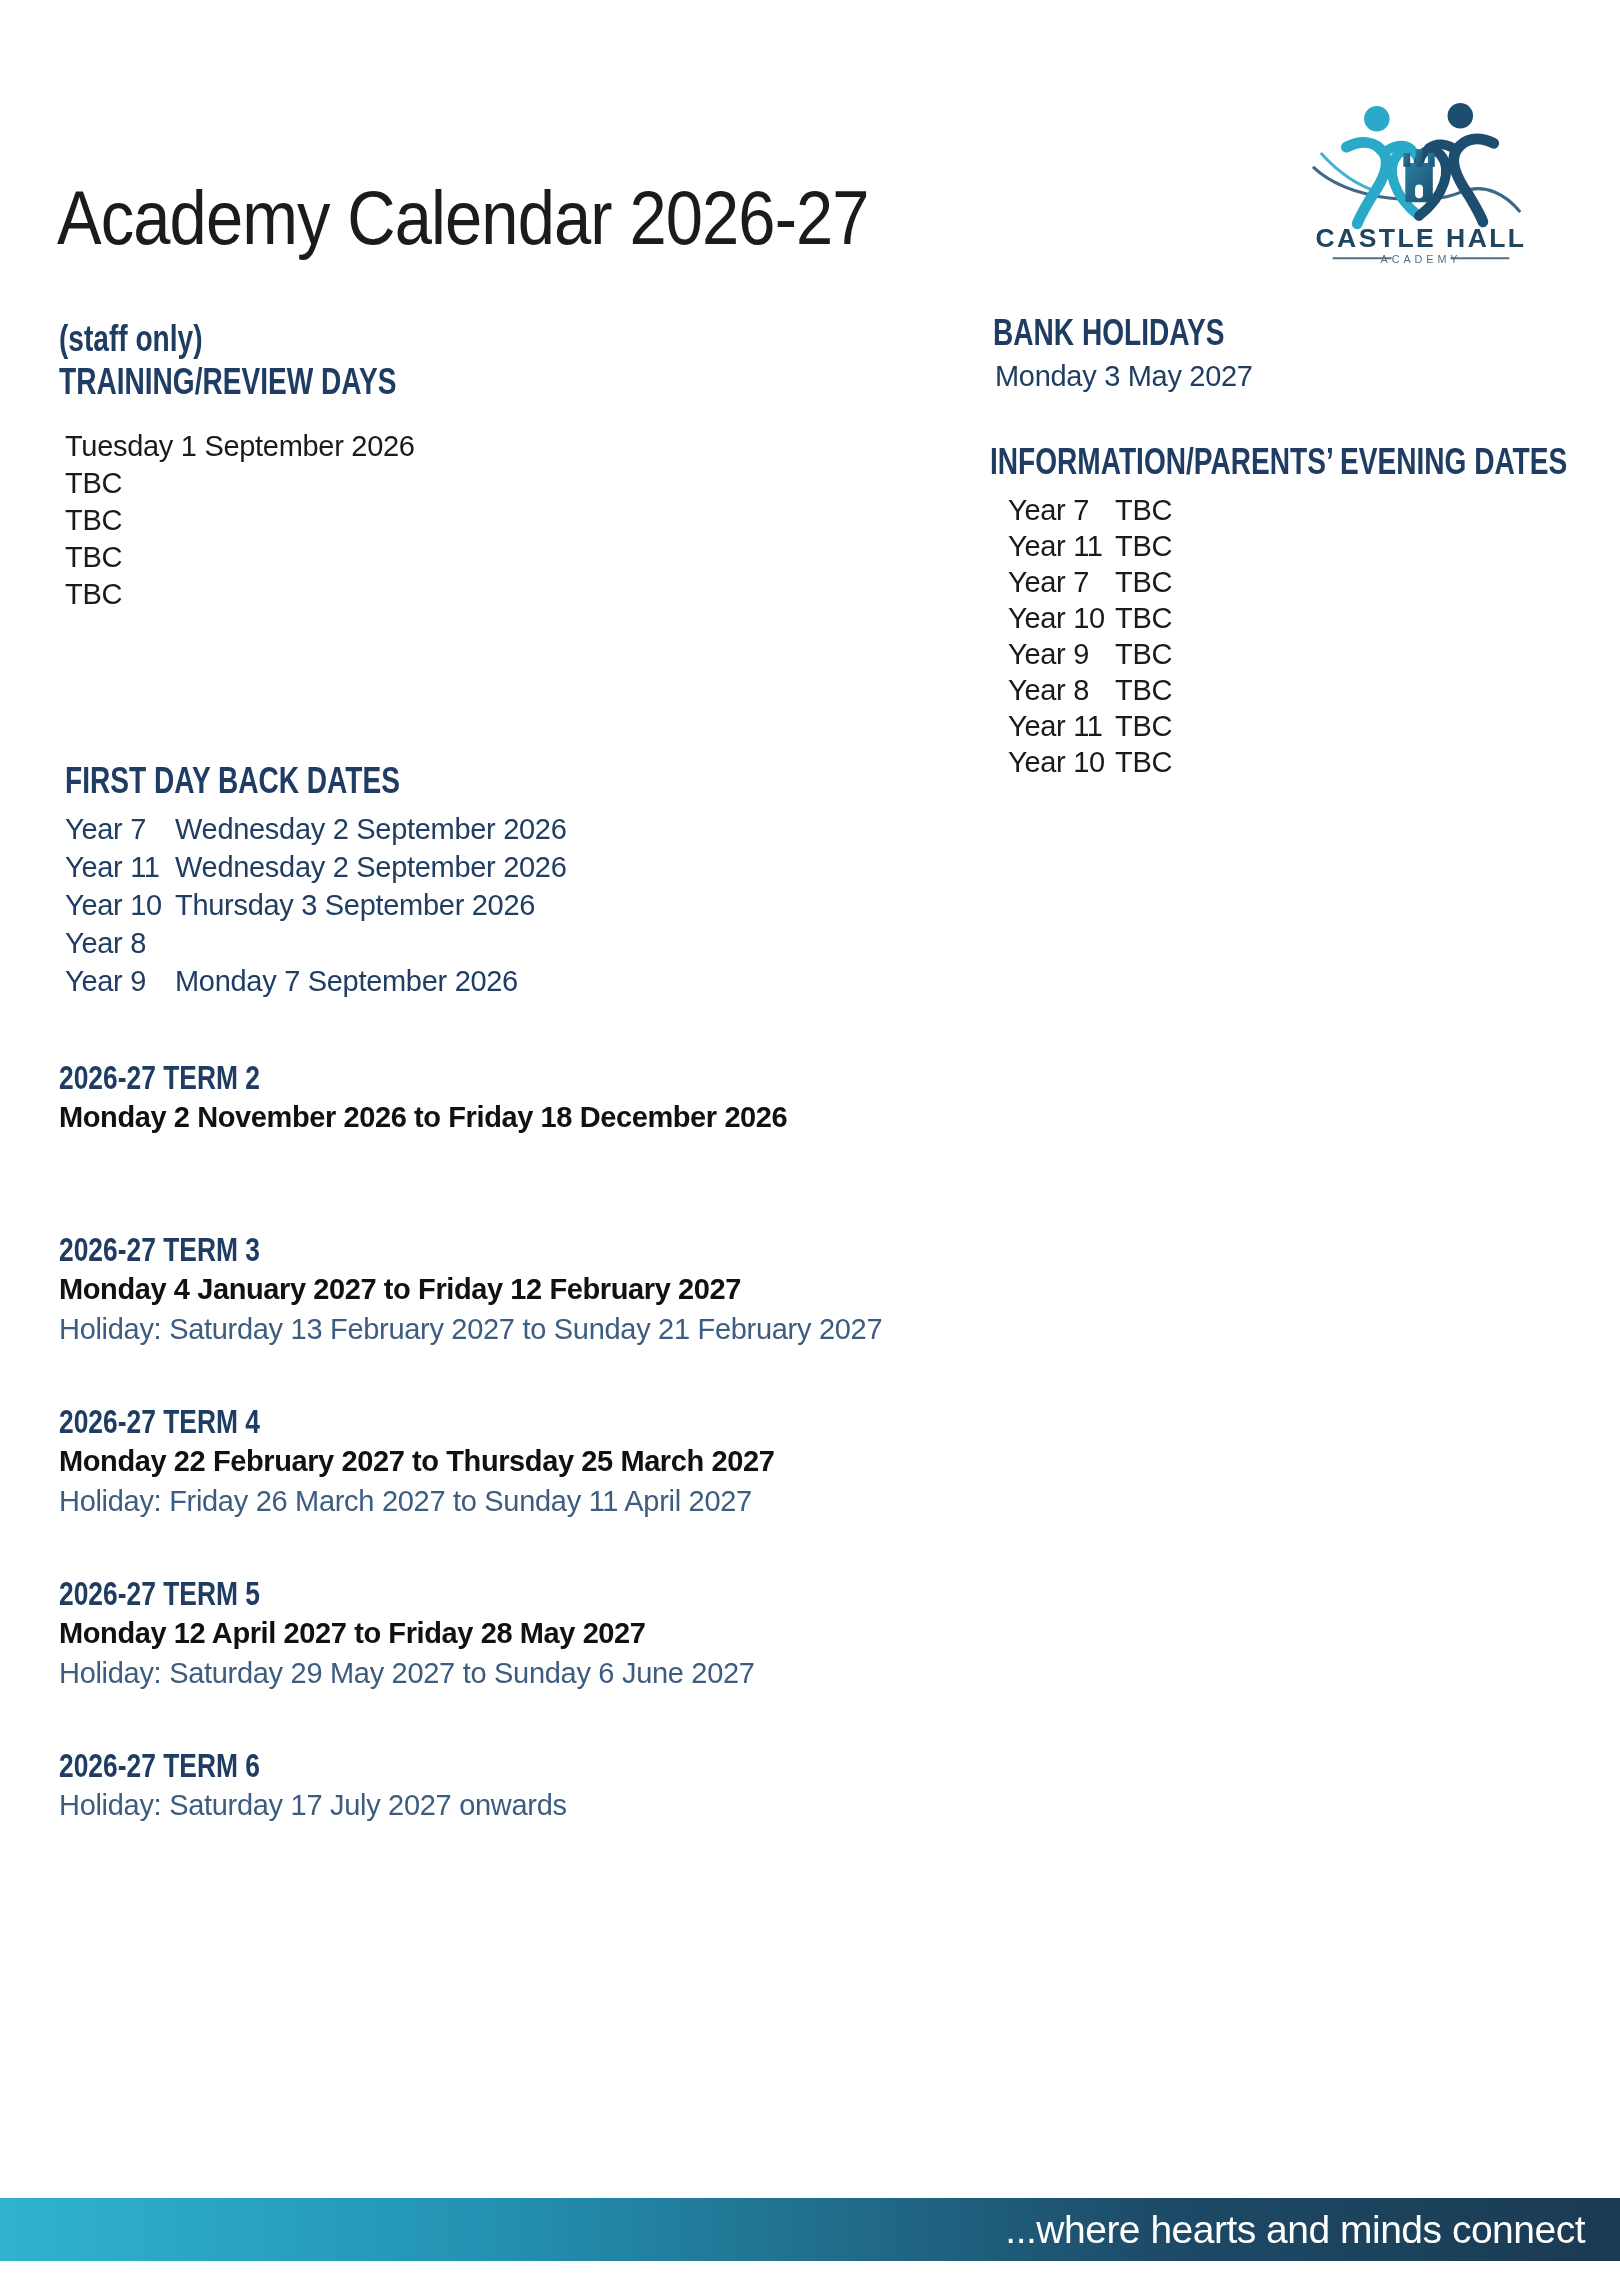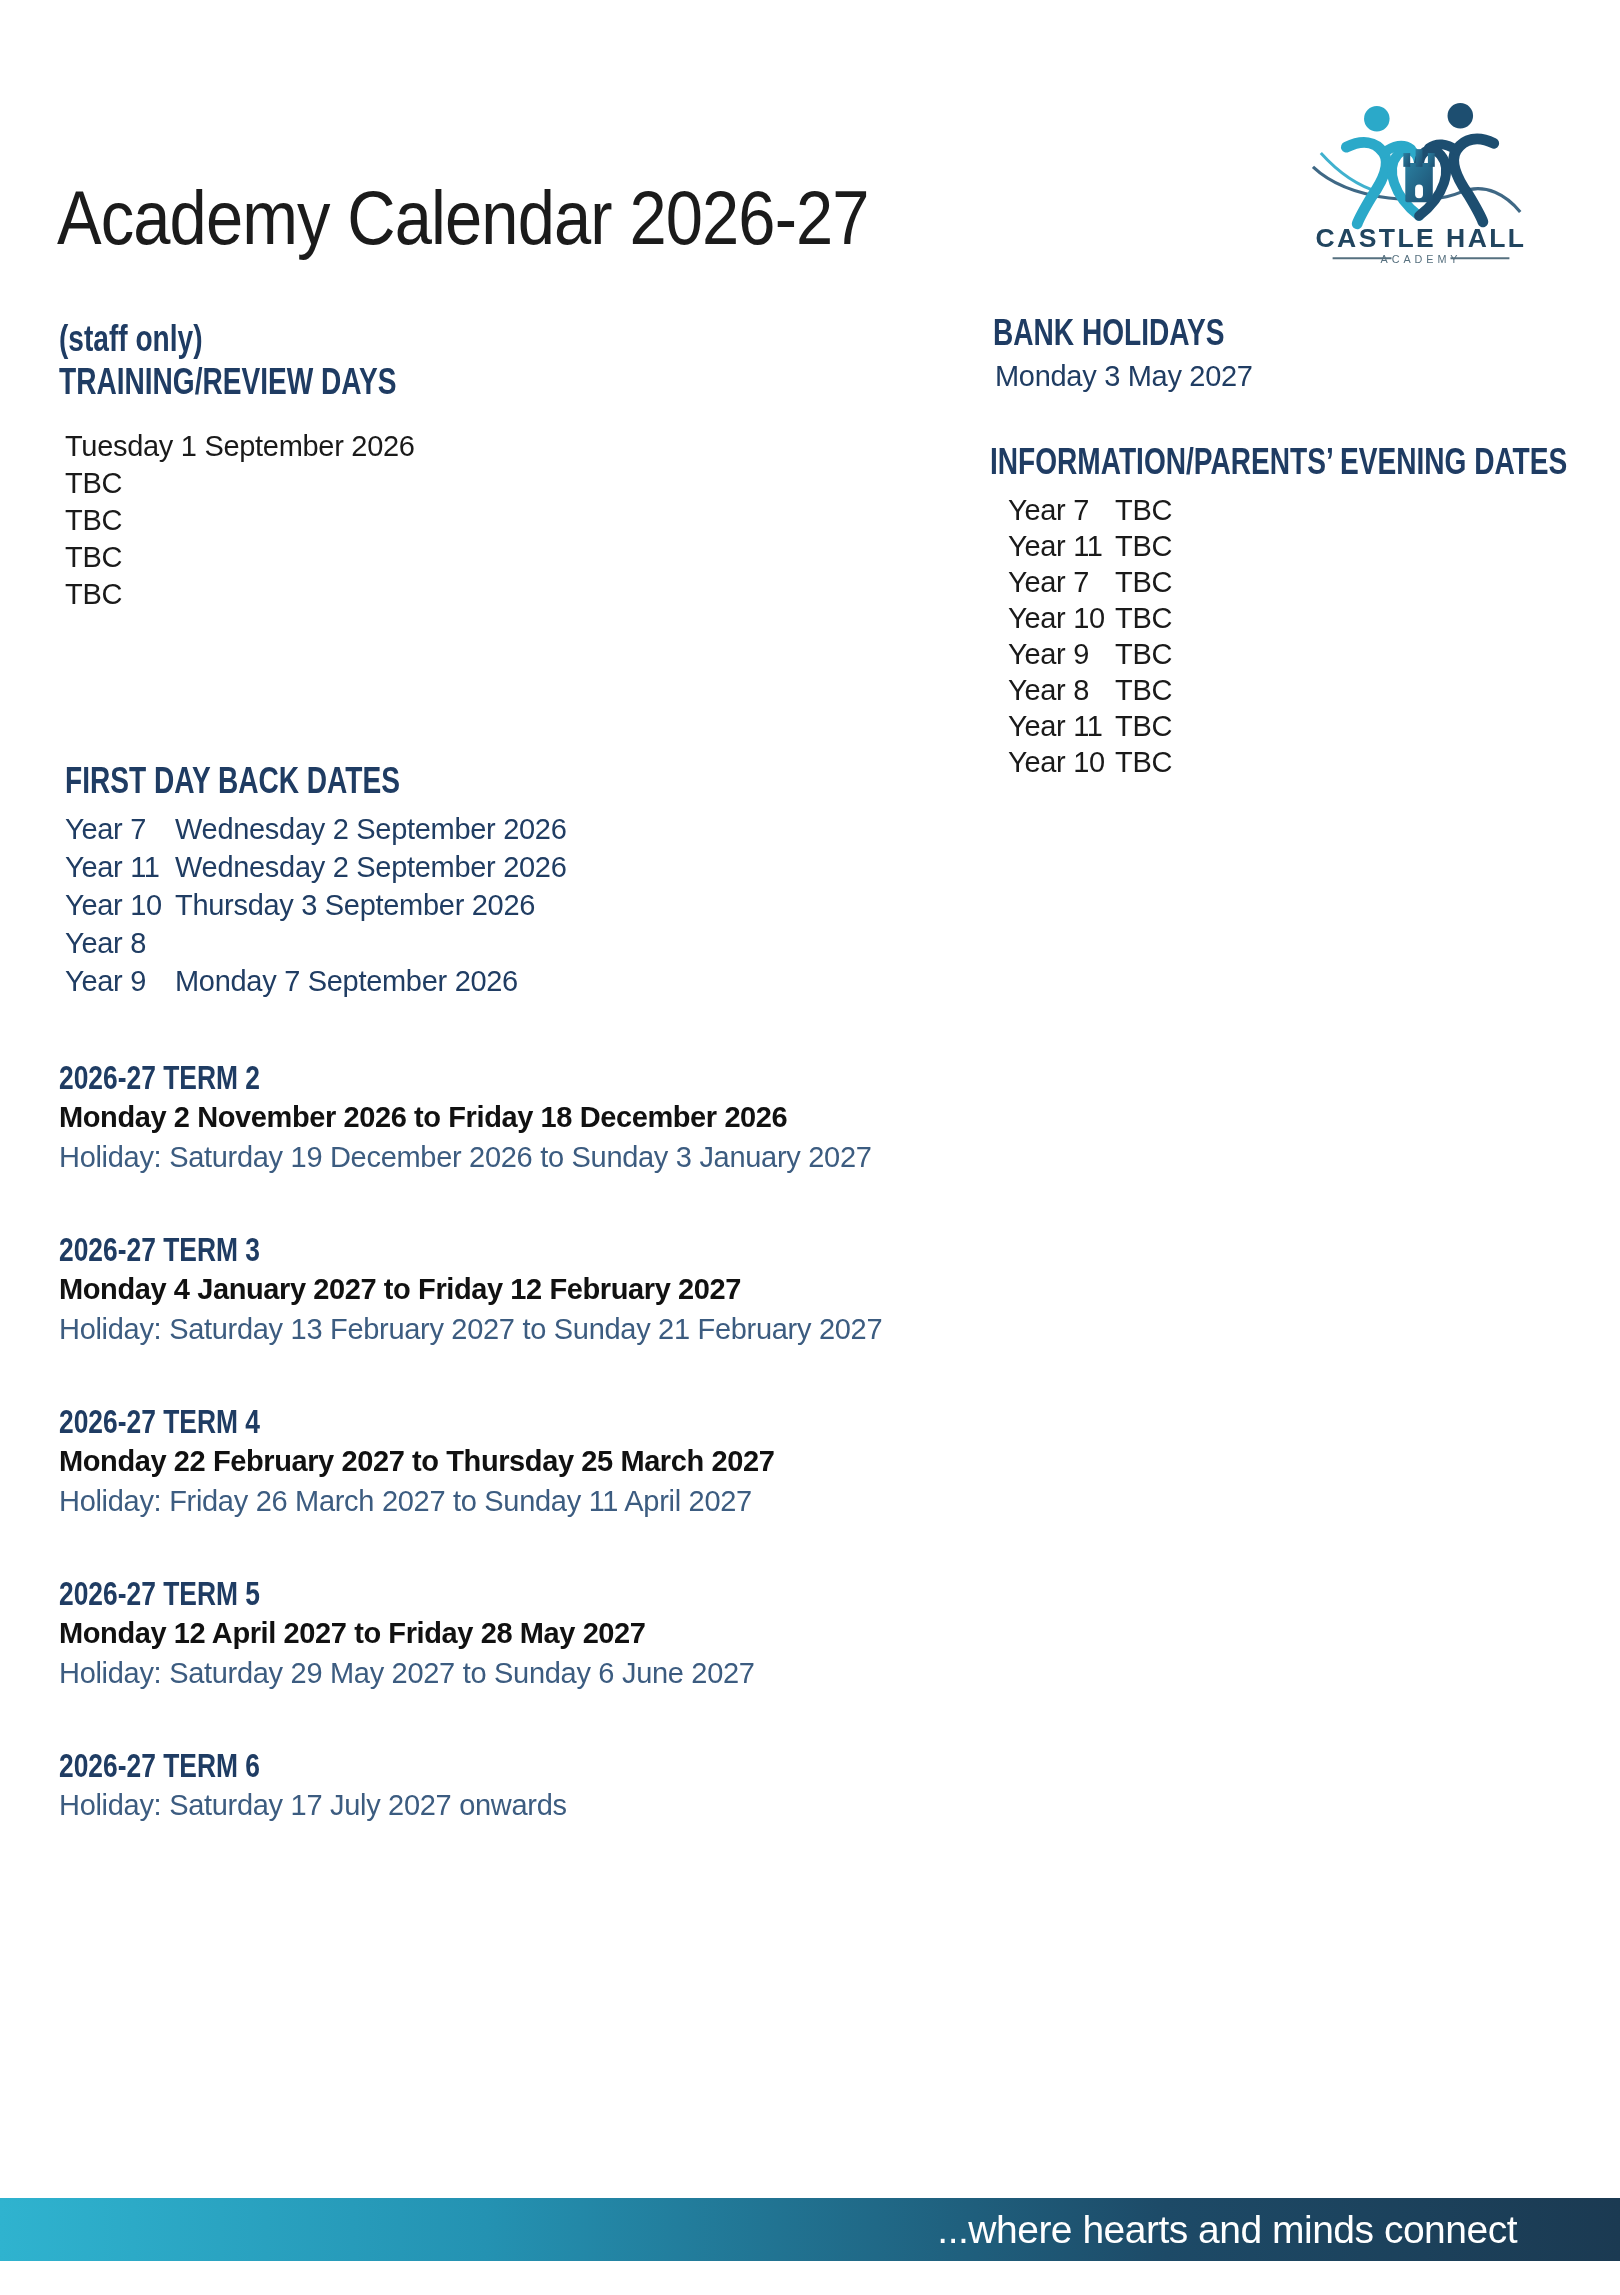--- a/index.html
+++ b/index.html
@@ -143,7 +143,6 @@
     <div class="term">
       <div class="term-heading"><span class="condensed">2026-27 TERM 2</span></div>
       <div class="term-dates">Monday 2 November 2026 to Friday 18 December 2026</div>
-      <div class="term-holiday">Holiday: Saturday 19 December 2026 to Sunday 3 January 2027</div>
     </div>
 
     <div class="term">

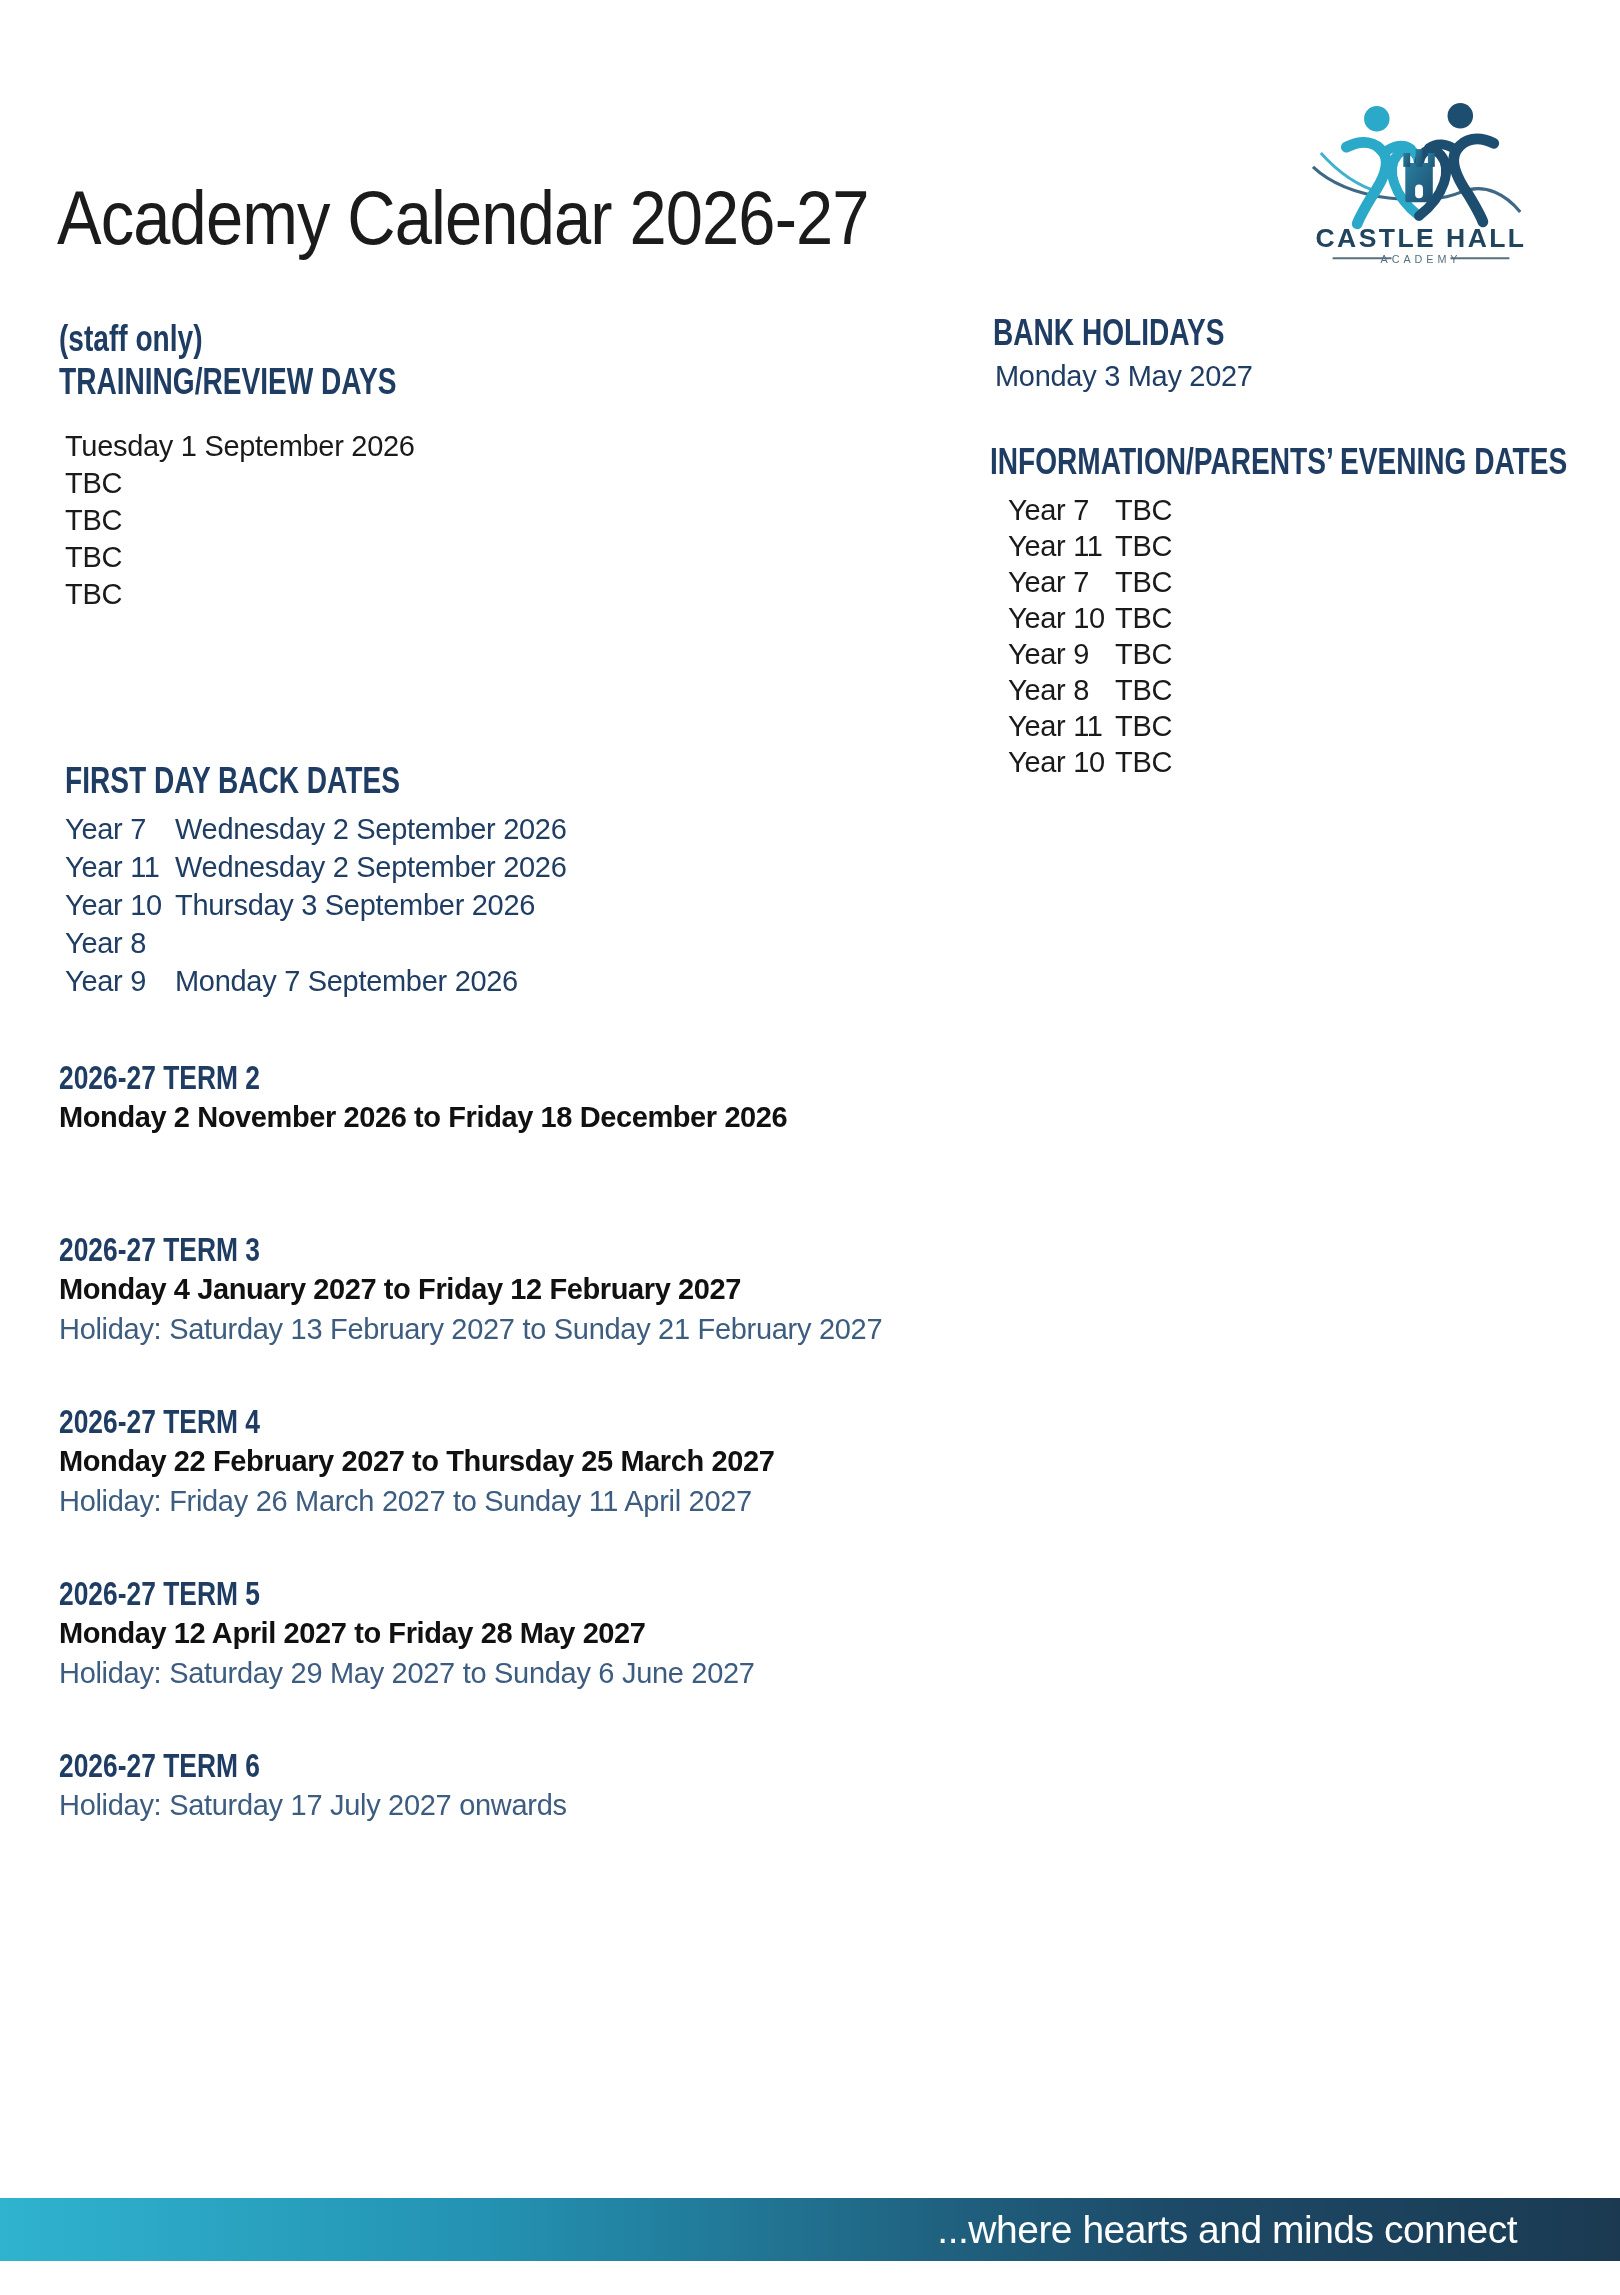--- a/index.html
+++ b/index.html
@@ -49,7 +49,7 @@
     background:linear-gradient(90deg,#2fb3cf 0%,#2492b2 30%,#1d4a67 72%,#1b3a52 100%);
     display:flex;align-items:center;justify-content:flex-end;
   }
-  .footer-bar .tagline{color:#ffffff;font-size:39px;padding-right:103px;letter-spacing:-0.5px;}
+  .footer-bar .tagline{color:#ffffff;font-size:39px;padding-right:35px;letter-spacing:-0.5px;}
 </style>
 </head>
 <body>

